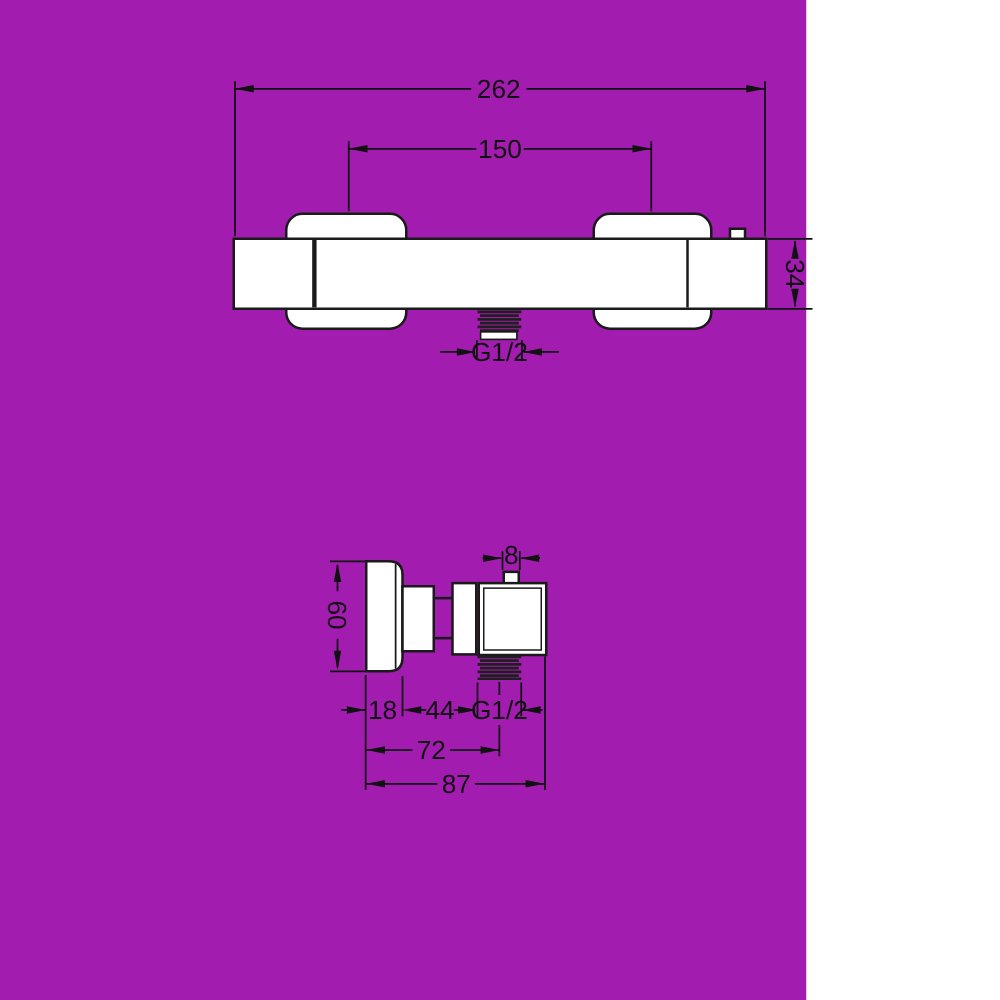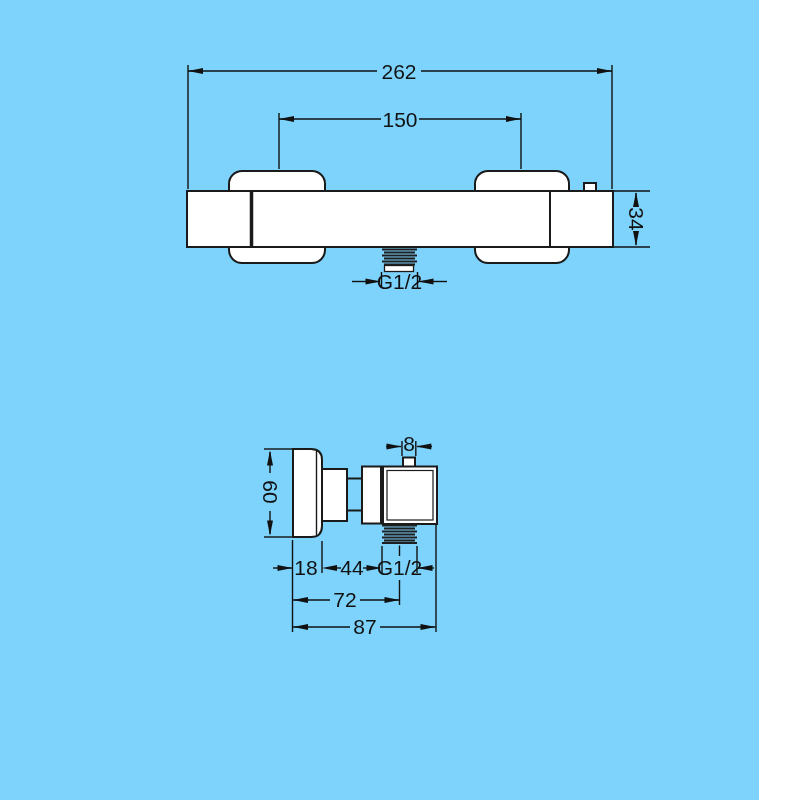--- a/index.html
+++ b/index.html
@@ -3,7 +3,7 @@
 <meta charset="utf-8">
 <style>
   html, body { margin: 0; padding: 0; background: #ffffff; }
-  .canvas { width: 759px; height: 800px; background: #7dd3fc; position: relative; }
+  .canvas { width: 645px; height: 800px; background: #a21caf; position: relative; }
   svg { display: block; }
 
   .obj   { fill: #ffffff; stroke: #1a1a1a; stroke-width: 2;   stroke-linecap: butt; }

